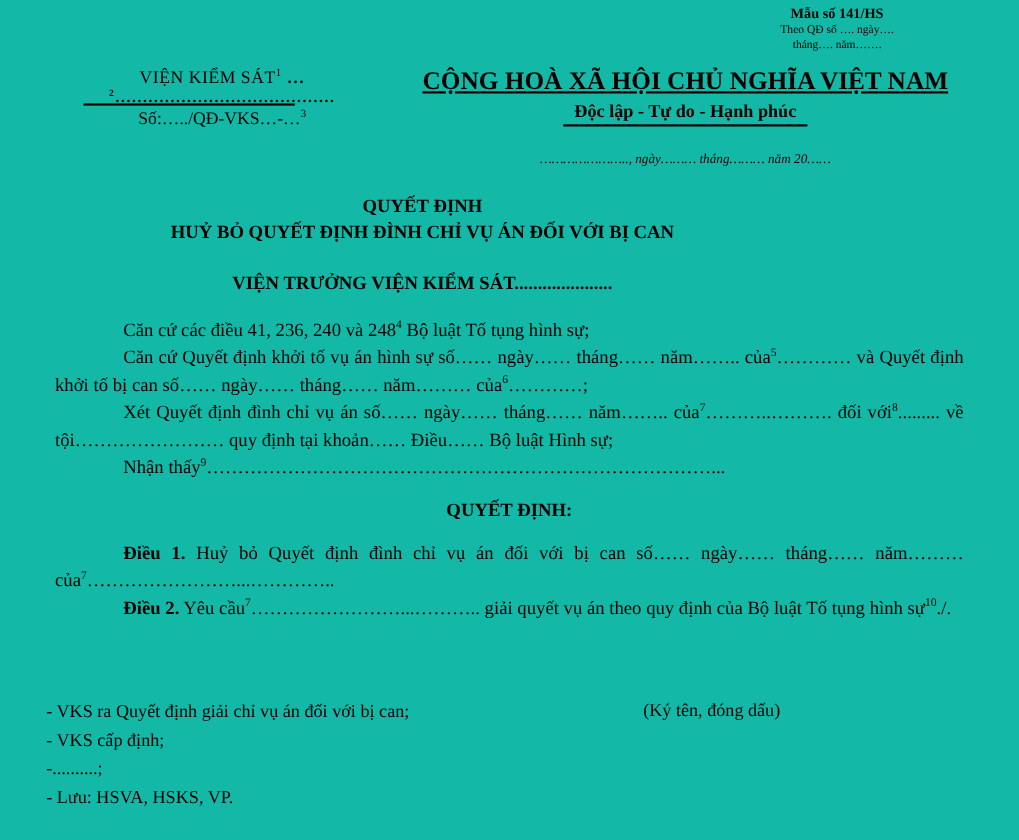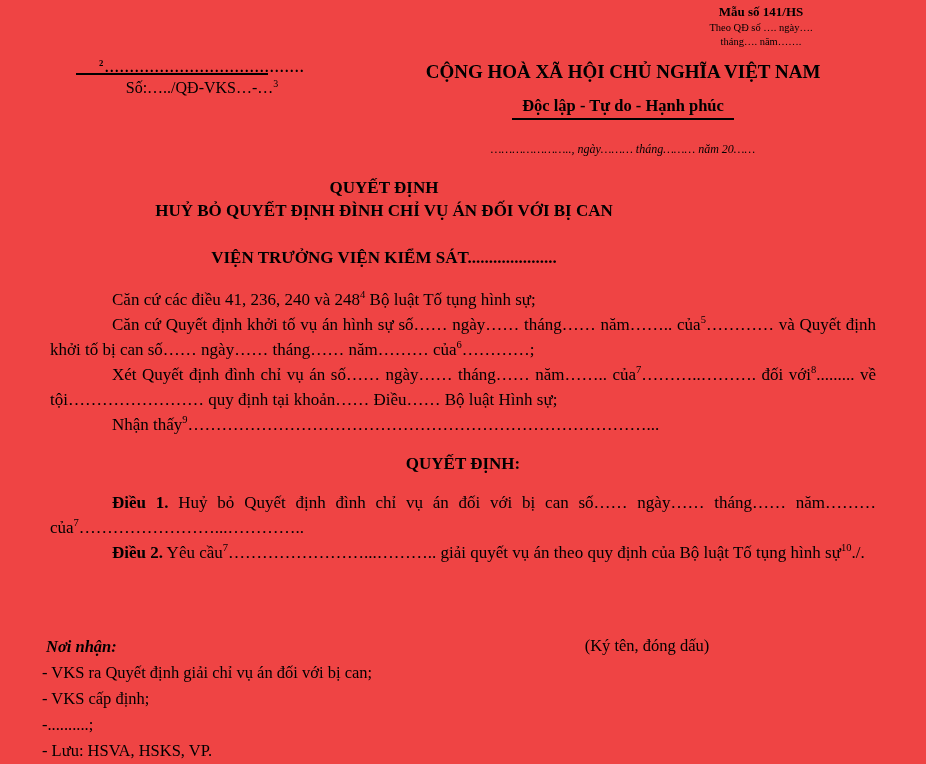--- a/index.html
+++ b/index.html
@@ -7,7 +7,7 @@
     position: relative;
     width: 926px;
     height: 764px;
-    background: #ef4444;
+    background: #14b8a6;
     color: #000000;
     font-family: "Liberation Serif", "DejaVu Serif", serif;
     overflow: hidden;

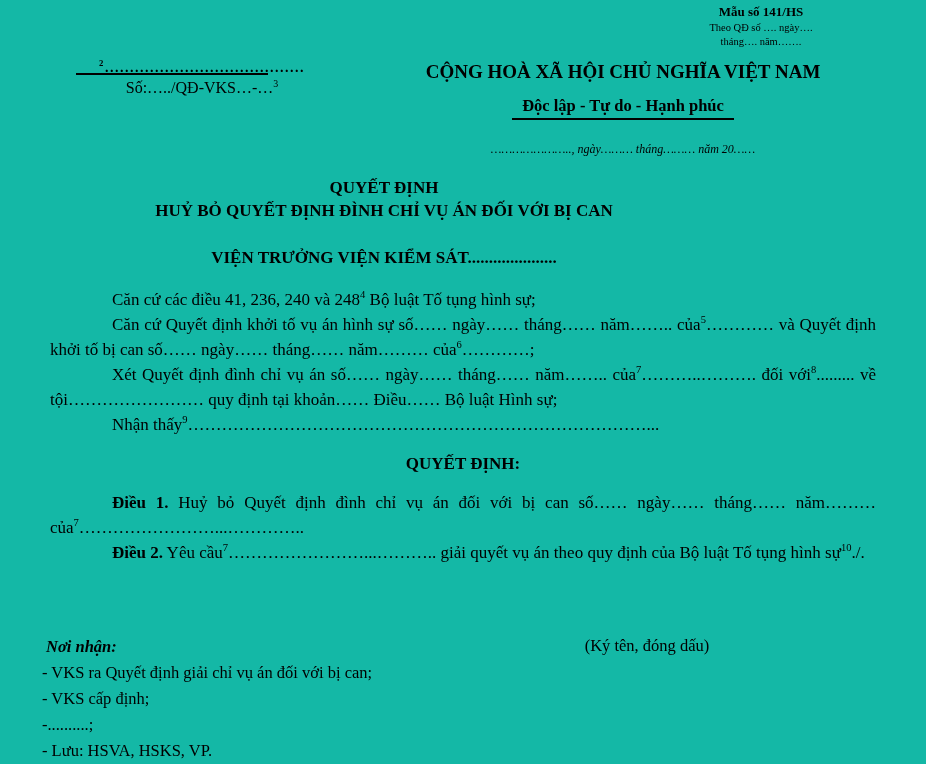--- a/index.html
+++ b/index.html
@@ -108,6 +108,7 @@
   </div>
 
   <div class="issuer-block">
+    <div class="issuer-name"><span>VIỆN KIỂM SÁT</span><sup>1</sup><span class="tail"> …</span></div>
     <div class="issuer-dots"><sup>2</sup><span>........................................</span><span class="partial-line"></span></div>
     <div class="issuer-number"><span>Số:…../QĐ-VKS…-…</span><sup>3</sup></div>
   </div>

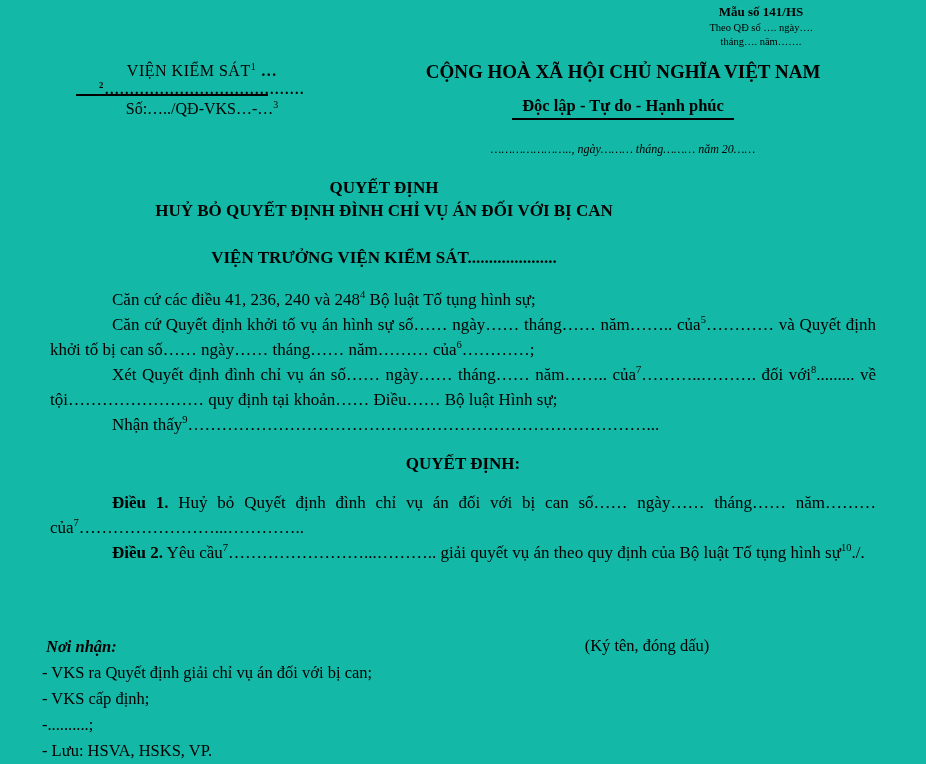--- a/index.html
+++ b/index.html
@@ -47,7 +47,7 @@
     top: 60px; left: 380px; width: 486px;
     text-align: center;
   }
-  .nat-line1 { font-weight: bold; font-size: 19px; line-height: 1.25; }
+  .nat-line1 { font-weight: bold; font-size: 23px; line-height: 1.25; text-decoration: underline; }
   .nat-line2 { font-weight: bold; font-size: 16.5px; margin-top: 12px; }
   .nat-line2 .underlined { display: inline-block; padding: 0 10px 2px; border-bottom: 2px solid #000; }
   .date-line { font-style: italic; font-size: 12px; margin-top: 22px; }

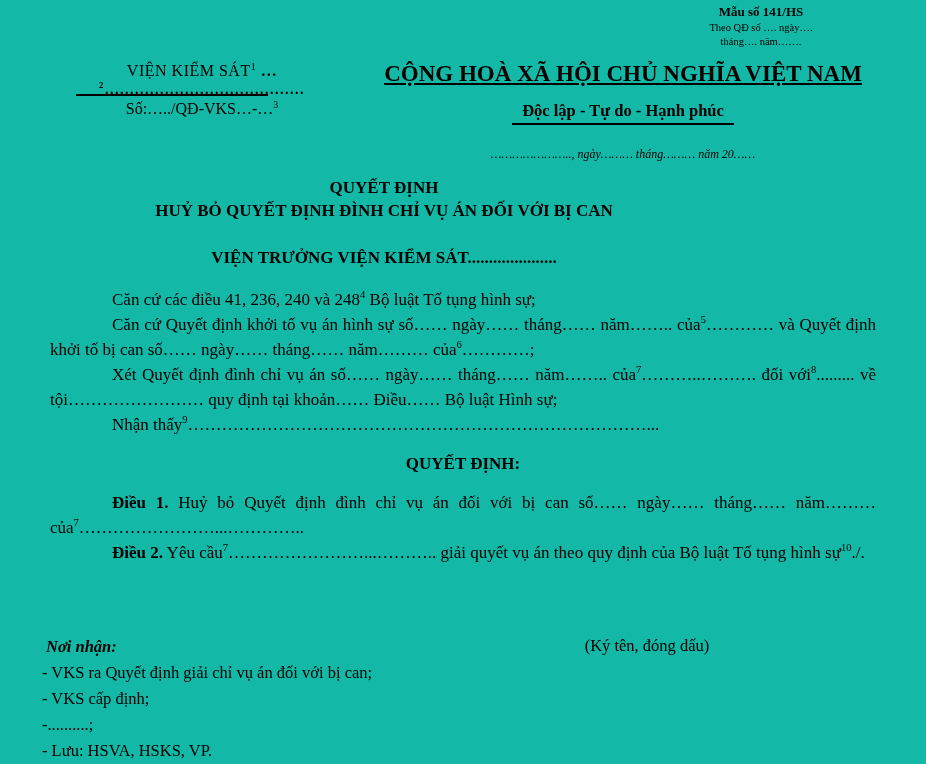--- a/index.html
+++ b/index.html
@@ -48,7 +48,7 @@
     text-align: center;
   }
   .nat-line1 { font-weight: bold; font-size: 23px; line-height: 1.25; text-decoration: underline; }
-  .nat-line2 { font-weight: bold; font-size: 16.5px; margin-top: 12px; }
+  .nat-line2 { font-weight: bold; font-size: 16.5px; margin-top: 2px; }
   .nat-line2 .underlined { display: inline-block; padding: 0 10px 2px; border-bottom: 2px solid #000; }
   .date-line { font-style: italic; font-size: 12px; margin-top: 22px; }
 

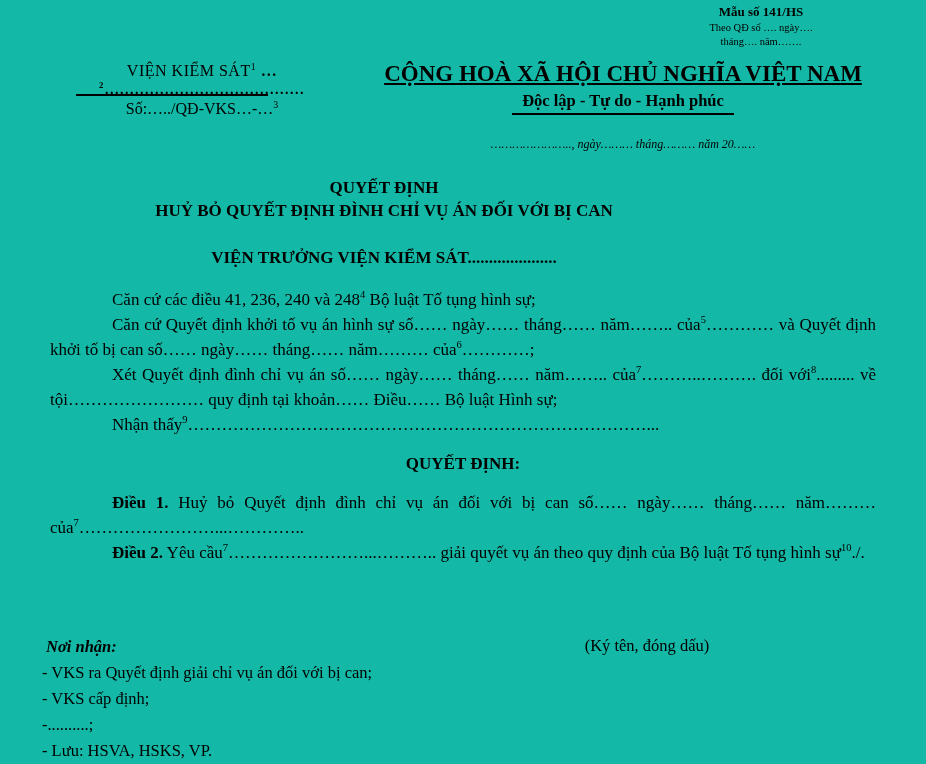--- a/index.html
+++ b/index.html
@@ -138,7 +138,6 @@
   </div>
 
   <div class="footer-left">
-    <div class="recipients-label">Nơi nhận:</div>
     <div>- VKS ra Quyết định giải chỉ vụ án đối với bị can;</div>
     <div>- VKS cấp định;</div>
     <div>-..........;</div>

